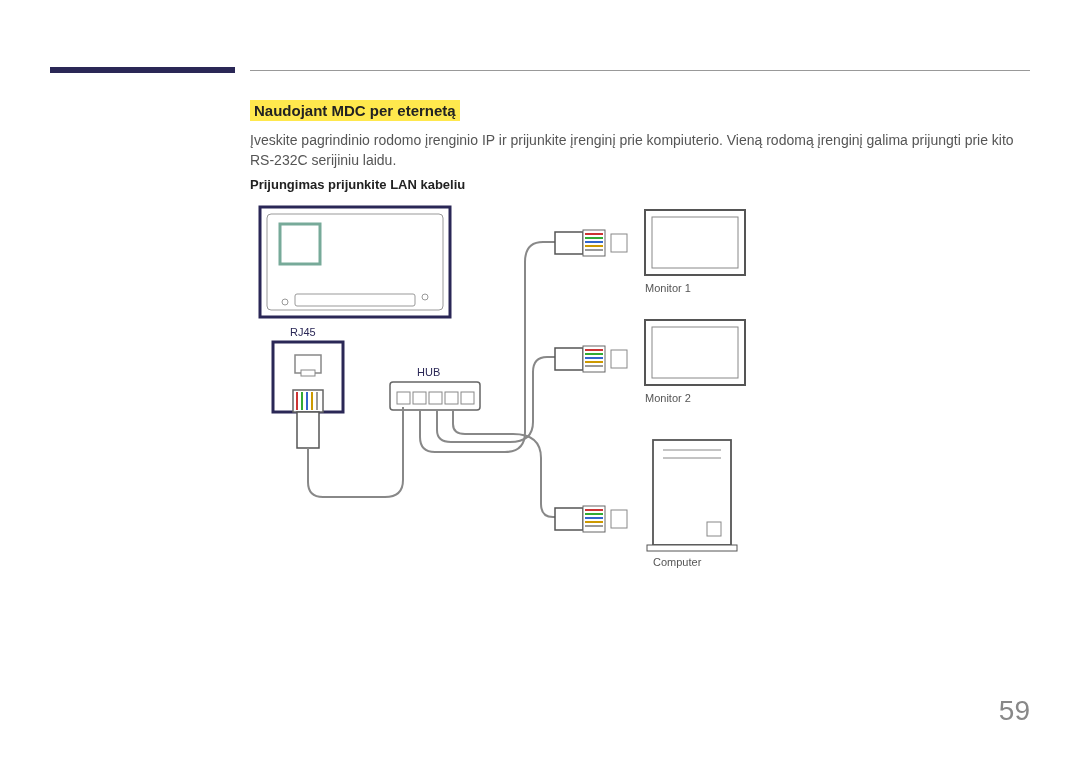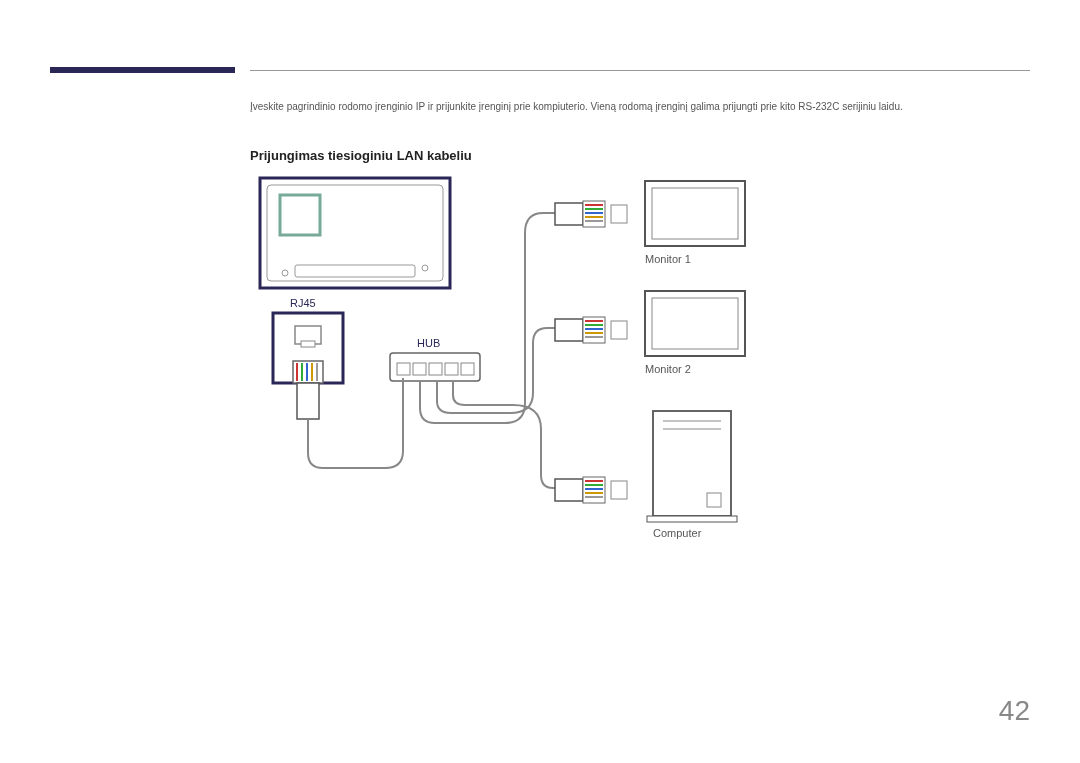--- a/index.html
+++ b/index.html
@@ -91,6 +91,7 @@
 <div class="topline"></div>
 
 <div class="content">
+  <div class="section-title">Naudojant MDC per eternetą</div>
   <div class="intro">Įveskite pagrindinio rodomo įrenginio IP ir prijunkite įrenginį prie kompiuterio. Vieną rodomą įrenginį galima prijungti prie kito RS-232C serijiniu laidu.</div>
   <div class="sub-title">Prijungimas tiesioginiu LAN kabeliu</div>
 

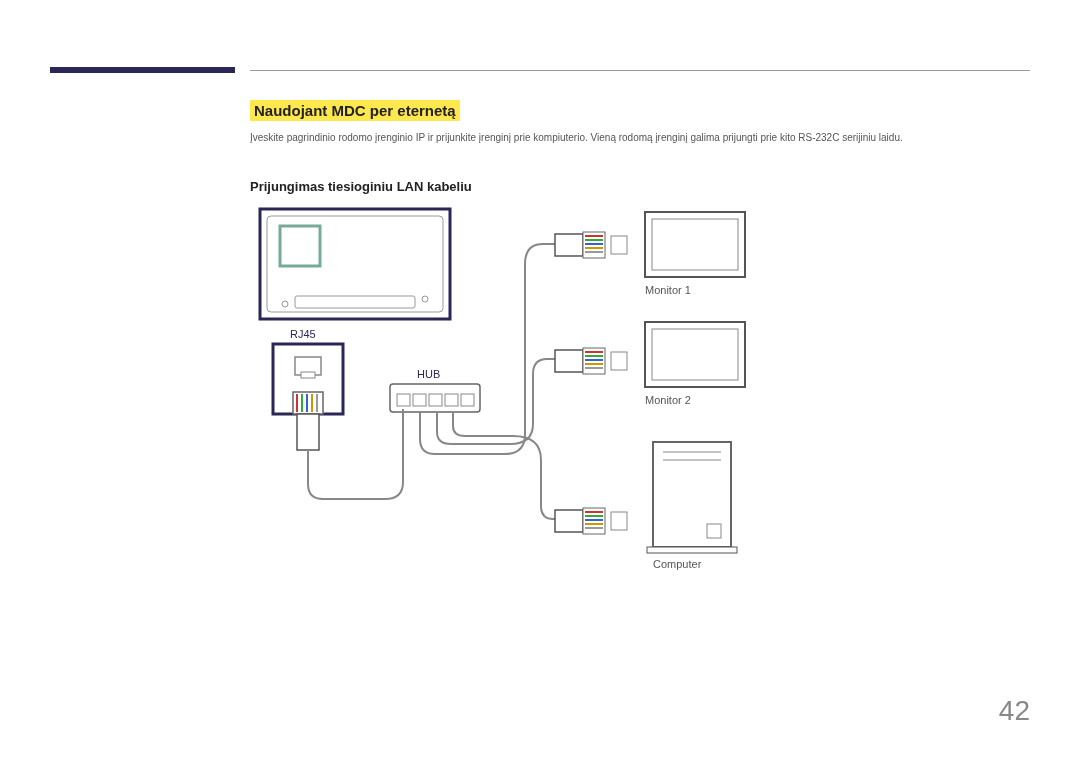--- a/index.html
+++ b/index.html
@@ -43,9 +43,9 @@
     margin-bottom: 10px;
   }
   .intro {
-    font-size: 10px;
+    font-size: 14px;
     color: #555;
-    margin-bottom: 34px;
+    margin-bottom: 7px;
     line-height: 1.4;
   }
   .sub-title {

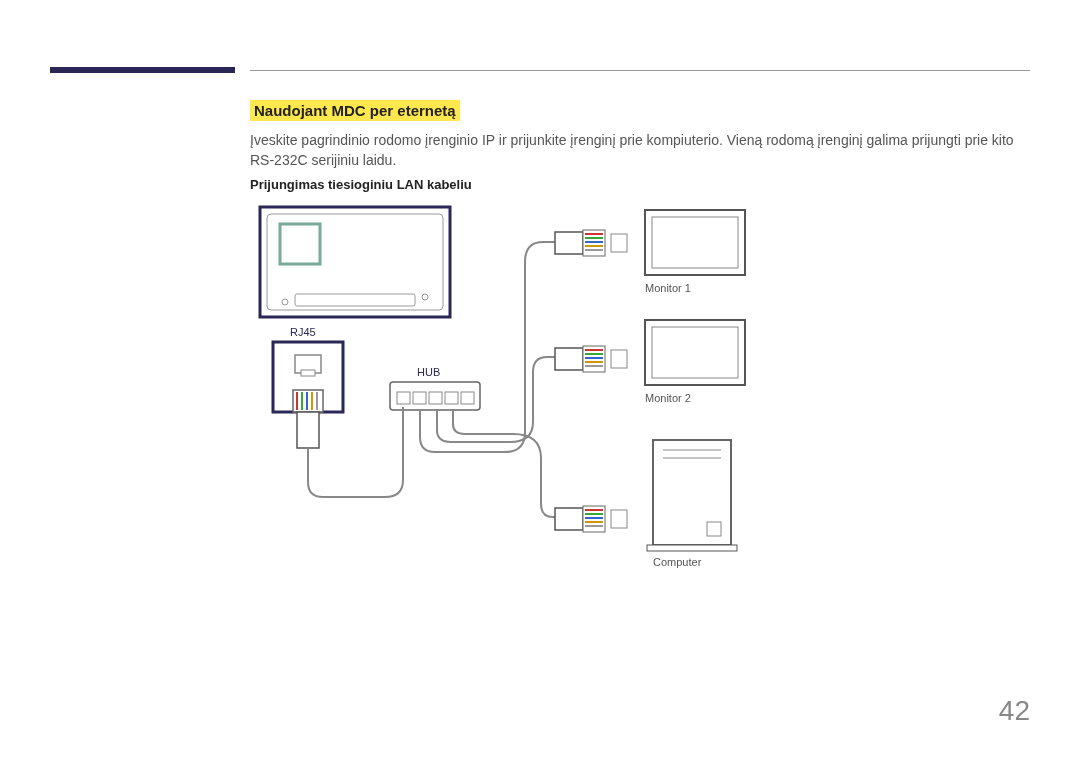--- a/index.html
+++ b/index.html
@@ -93,7 +93,7 @@
 <div class="content">
   <div class="section-title">Naudojant MDC per eternetą</div>
   <div class="intro">Įveskite pagrindinio rodomo įrenginio IP ir prijunkite įrenginį prie kompiuterio. Vieną rodomą įrenginį galima prijungti prie kito RS-232C serijiniu laidu.</div>
-  <div class="sub-title">Prijungimas tiesioginiu LAN kabeliu</div>
+  <div class="sub-title">Prijungimas prijunkite LAN kabeliu</div>
 
   <div class="diagram">
     <svg width="560" height="400" viewBox="0 0 560 400">

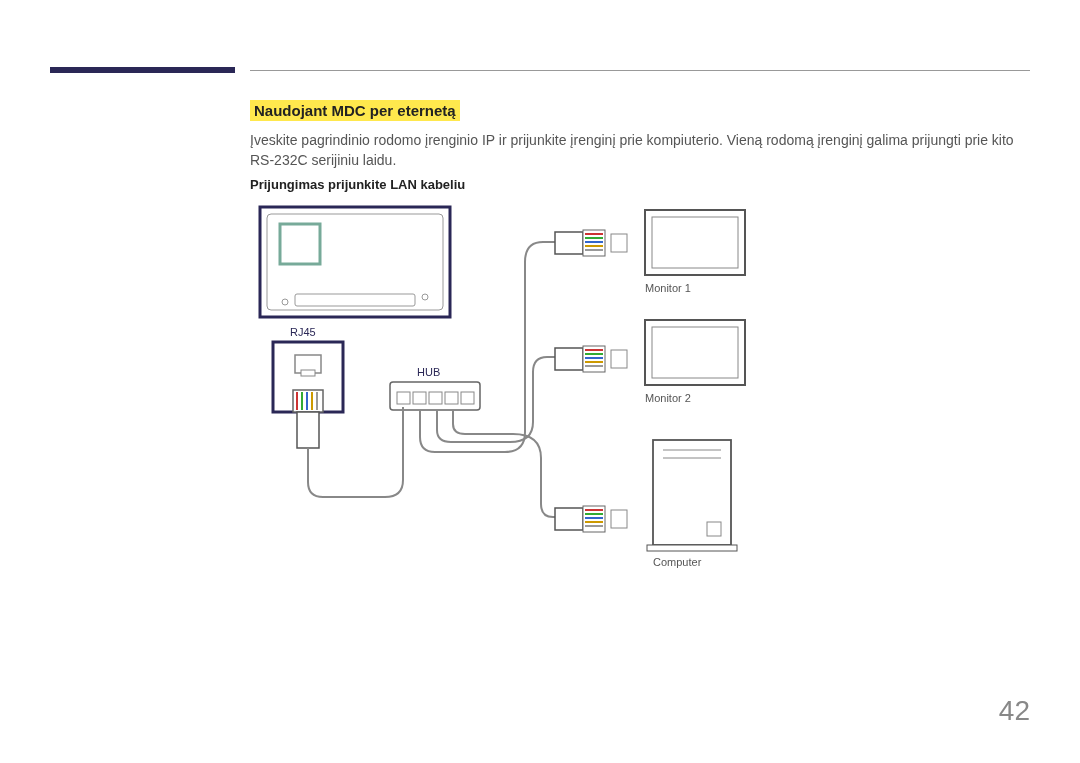--- a/index.html
+++ b/index.html
@@ -195,6 +195,6 @@
   </div>
 </div>
 
-<div class="pagenum">42</div>
+<div class="pagenum">59</div>
 
 </body></html>

